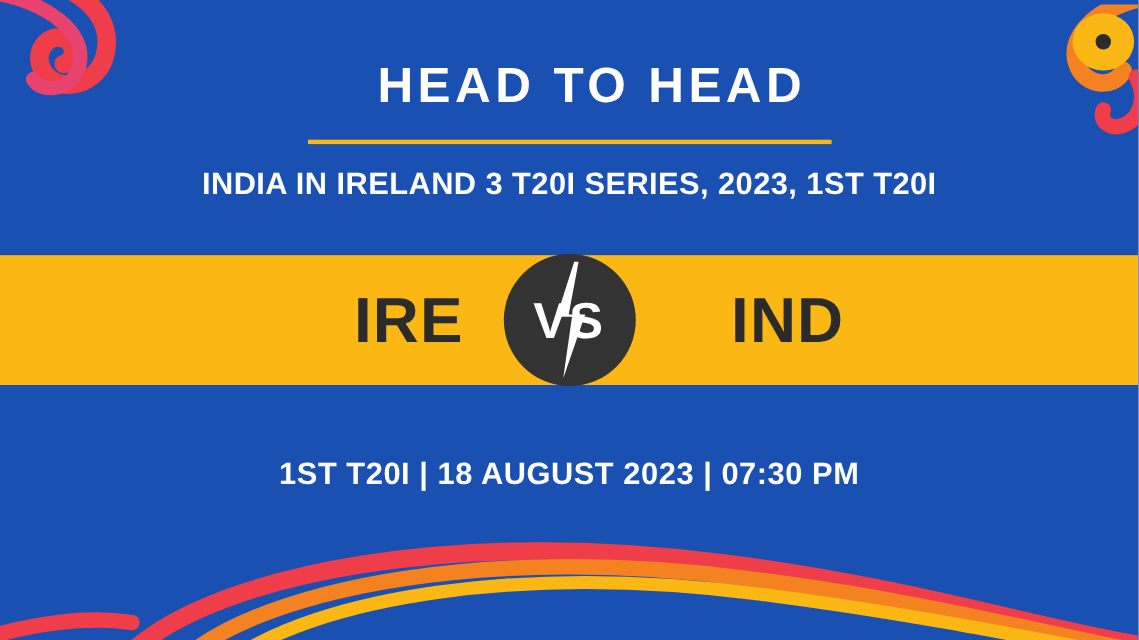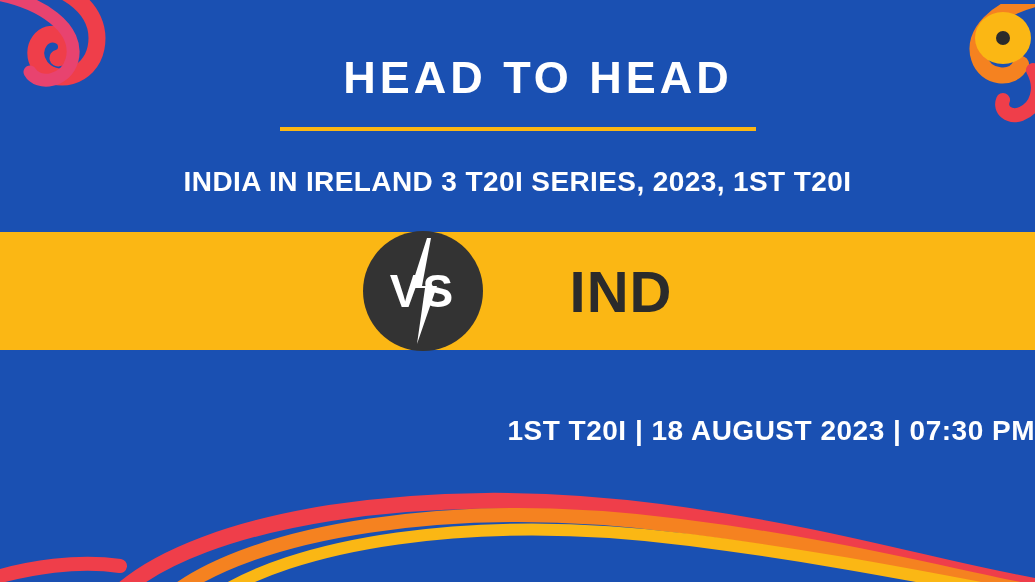--- a/index.html
+++ b/index.html
@@ -56,7 +56,7 @@
   }
   .subtitle {
     position: absolute;
-    top: 166px; left: 0; width: 100%;
+    top: 151px; left: 0; width: 100%;
     text-align: center;
     color: #FFFFFF;
     font-size: 28px;

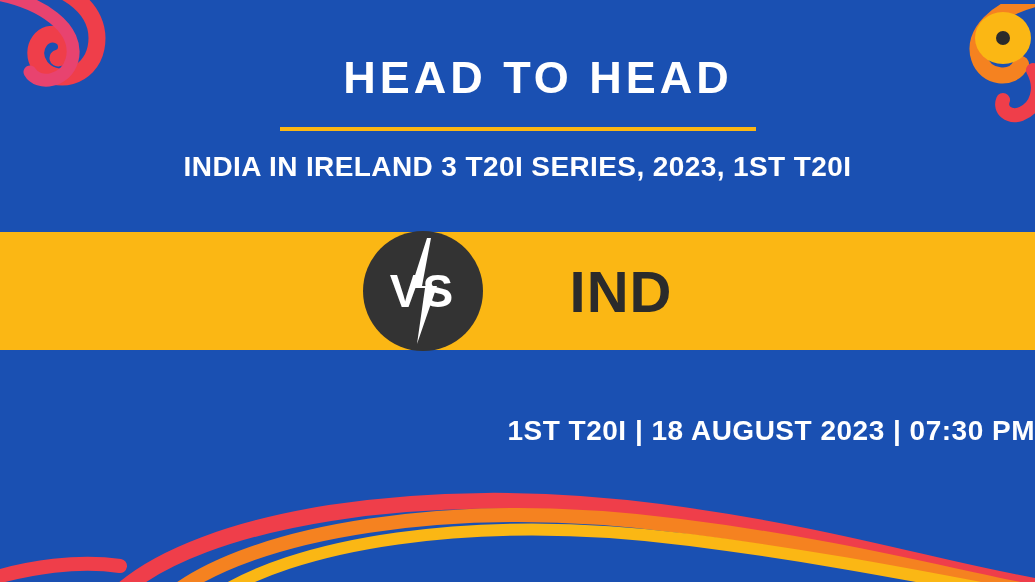--- a/index.html
+++ b/index.html
@@ -149,6 +149,7 @@
 
   <div class="band"></div>
   <div class="band-inner">
+    <div class="team left">IRE</div>
     <div class="vs-circle">
       <span class="vs-text">VS</span>
       <svg class="vs-bolt" width="44" height="110" viewBox="0 0 44 110">

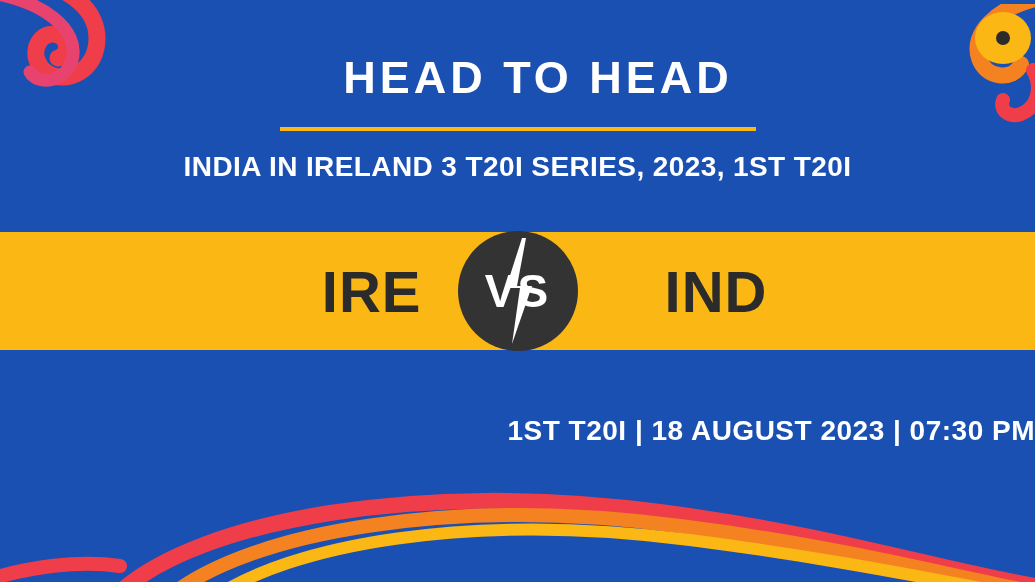--- a/index.html
+++ b/index.html
@@ -119,7 +119,7 @@
   .matchinfo {
     position: absolute;
     top: 415px; left: 0; width: 100%;
-    text-align: right;
+    text-align: center;
     color: #FFFFFF;
     font-size: 28px;
     font-weight: bold;

